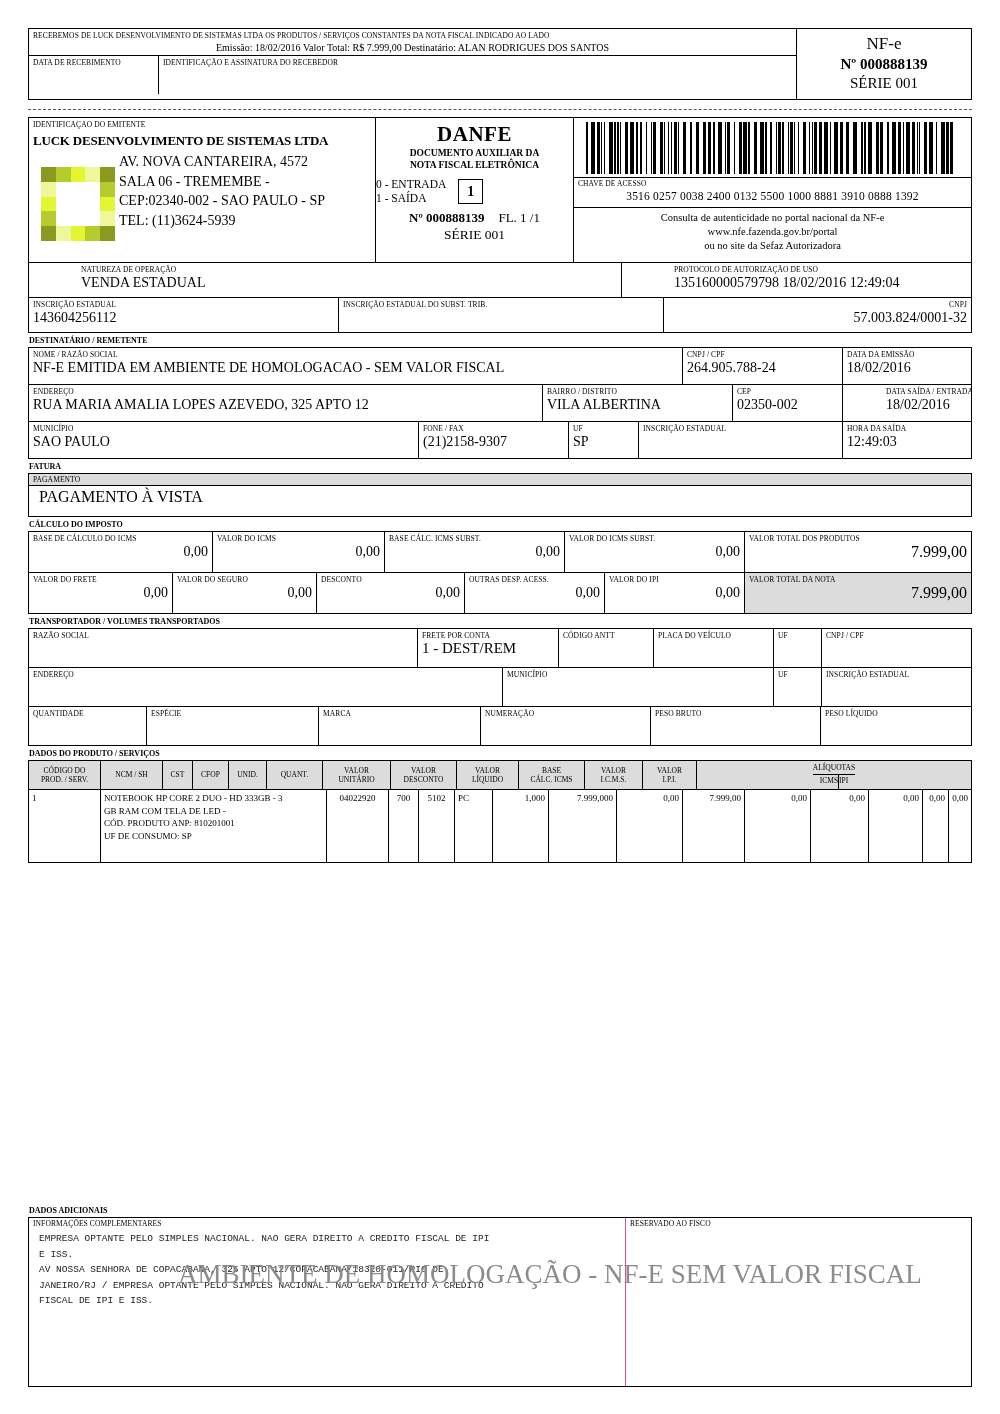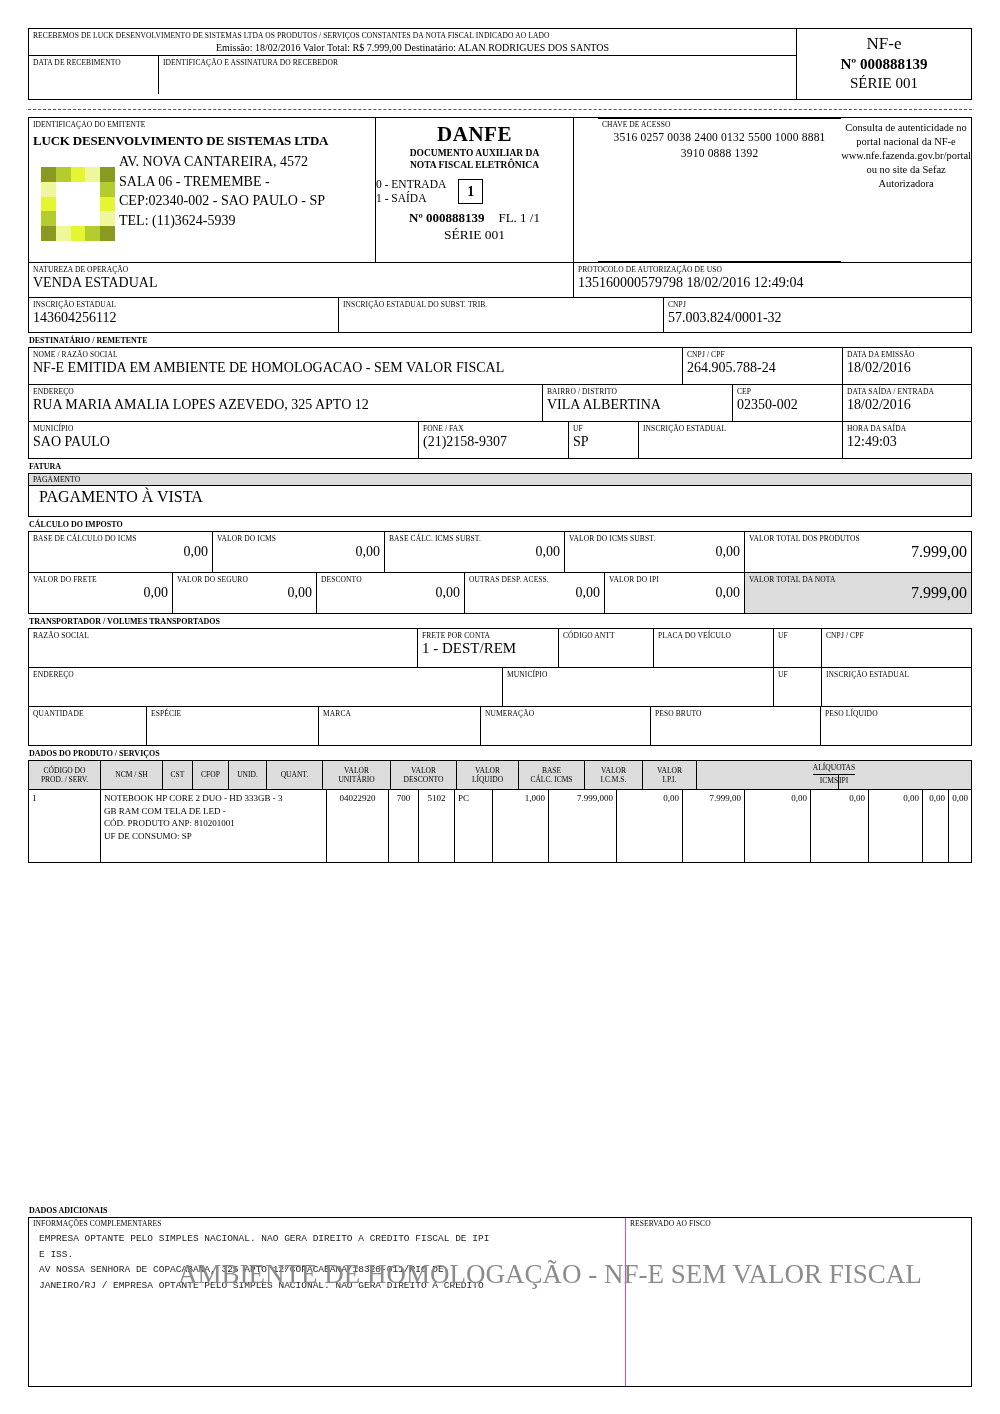--- a/index.html
+++ b/index.html
@@ -68,7 +68,7 @@
   #danfe-fl { font-size:13px; font-weight:normal; margin-left:10px; }
   #danfe-serie { font-size:13.5px; line-height:17px; }
 
-  #chave-col { flex:1; display:flex; flex-direction:row; }
+  #chave-col { flex:1; display:flex; flex-direction:column; }
   #barcode { height:52px; margin:4px 12px 3px 12px; display:flex; align-items:stretch; overflow:hidden; }
   #barcode span { display:block; height:100%; }
   #chave-row { border-top:1px solid #000; border-bottom:1px solid #000; padding:1px 4px 3px 4px; }

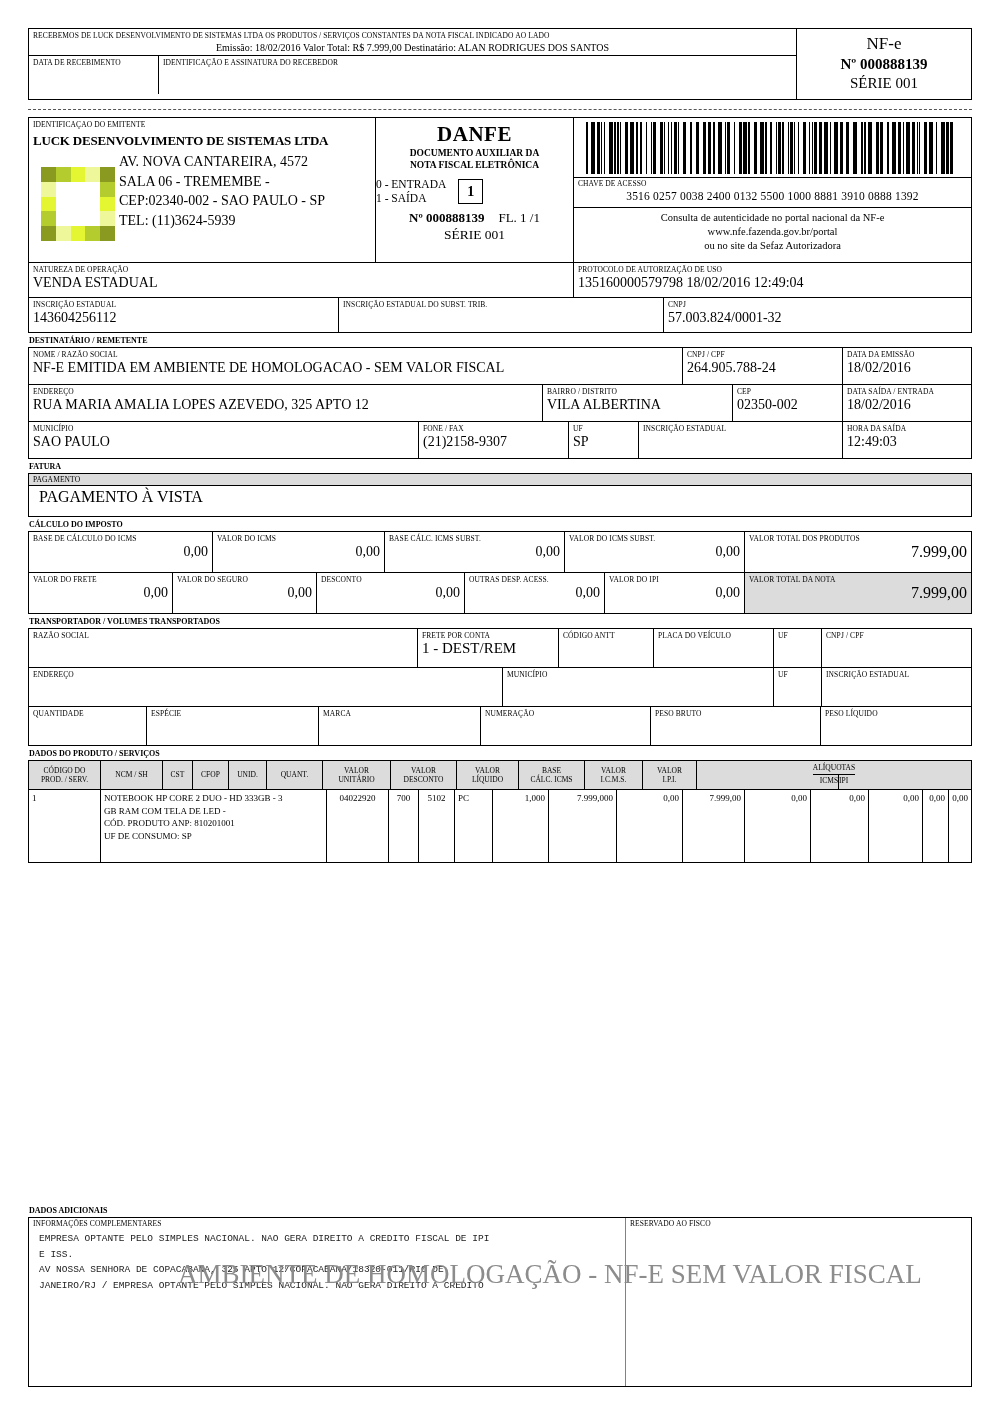--- a/index.html
+++ b/index.html
@@ -77,7 +77,7 @@
 
   
   #nat { border:1px solid #000; border-top:none; display:flex; }
-  #nat .cell { height:34px; }
+  #nat .cell { height:34px;margin-left:48px; }
 
   #ie-row { border:1px solid #000; border-top:none; display:flex; }
   #ie-row .cell { height:34px; }

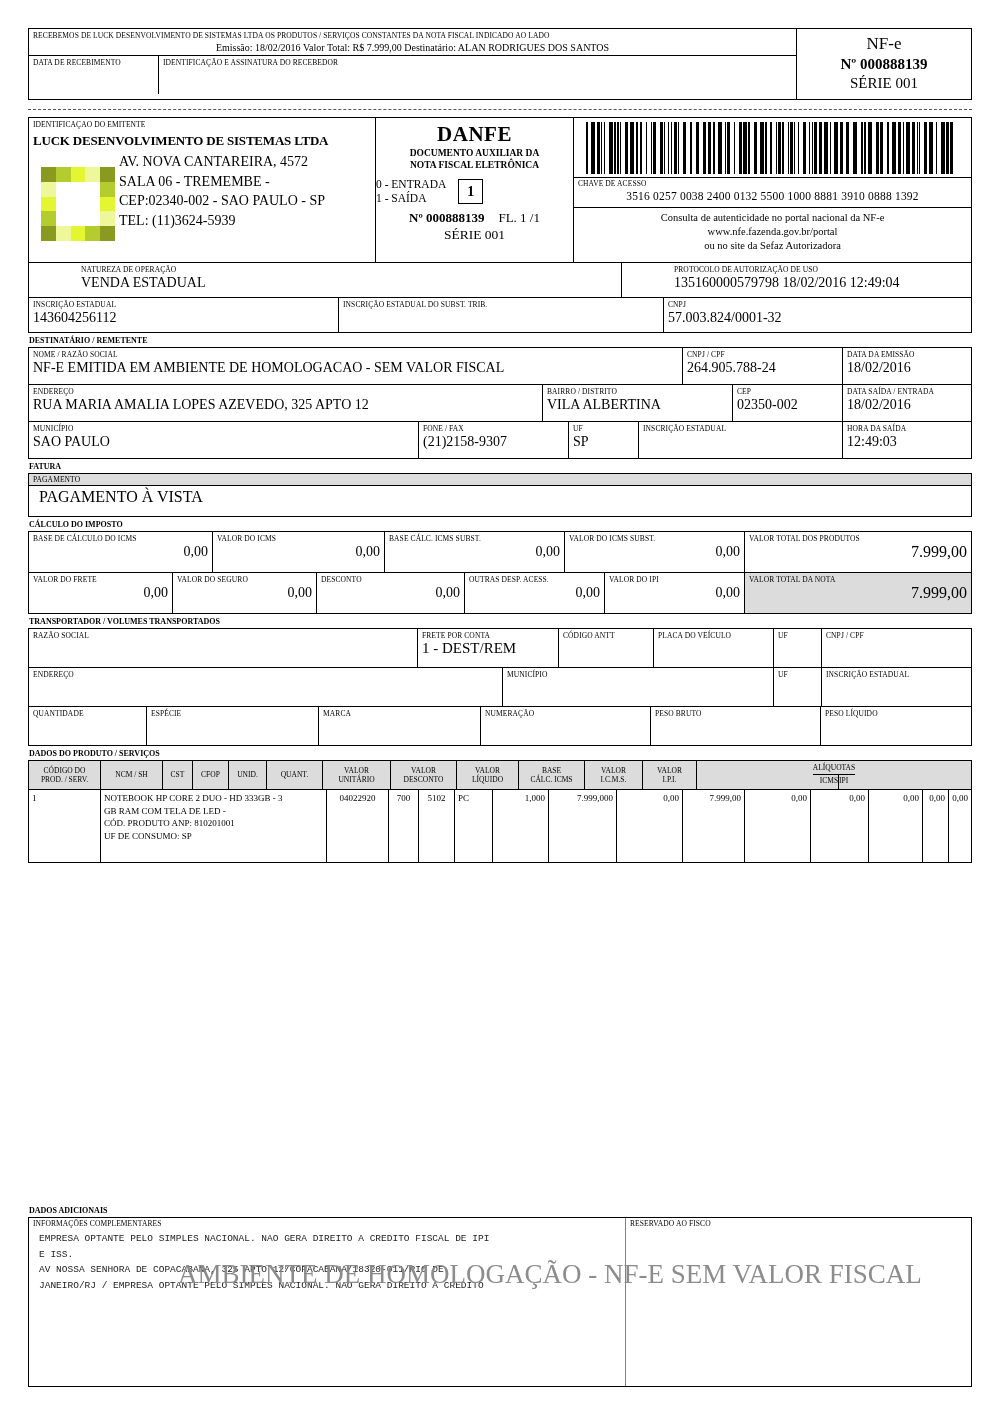--- a/index.html
+++ b/index.html
@@ -409,7 +409,7 @@
       <div class="lbl">INSCRIÇÃO ESTADUAL DO SUBST. TRIB.</div>
       <div class="val"></div>
     </div>
-    <div class="cell" style="flex:1;">
+    <div class="cell" style="flex:1;text-align:right;">
       <div class="lbl">CNPJ</div>
       <div class="val">57.003.824/0001-32</div>
     </div>

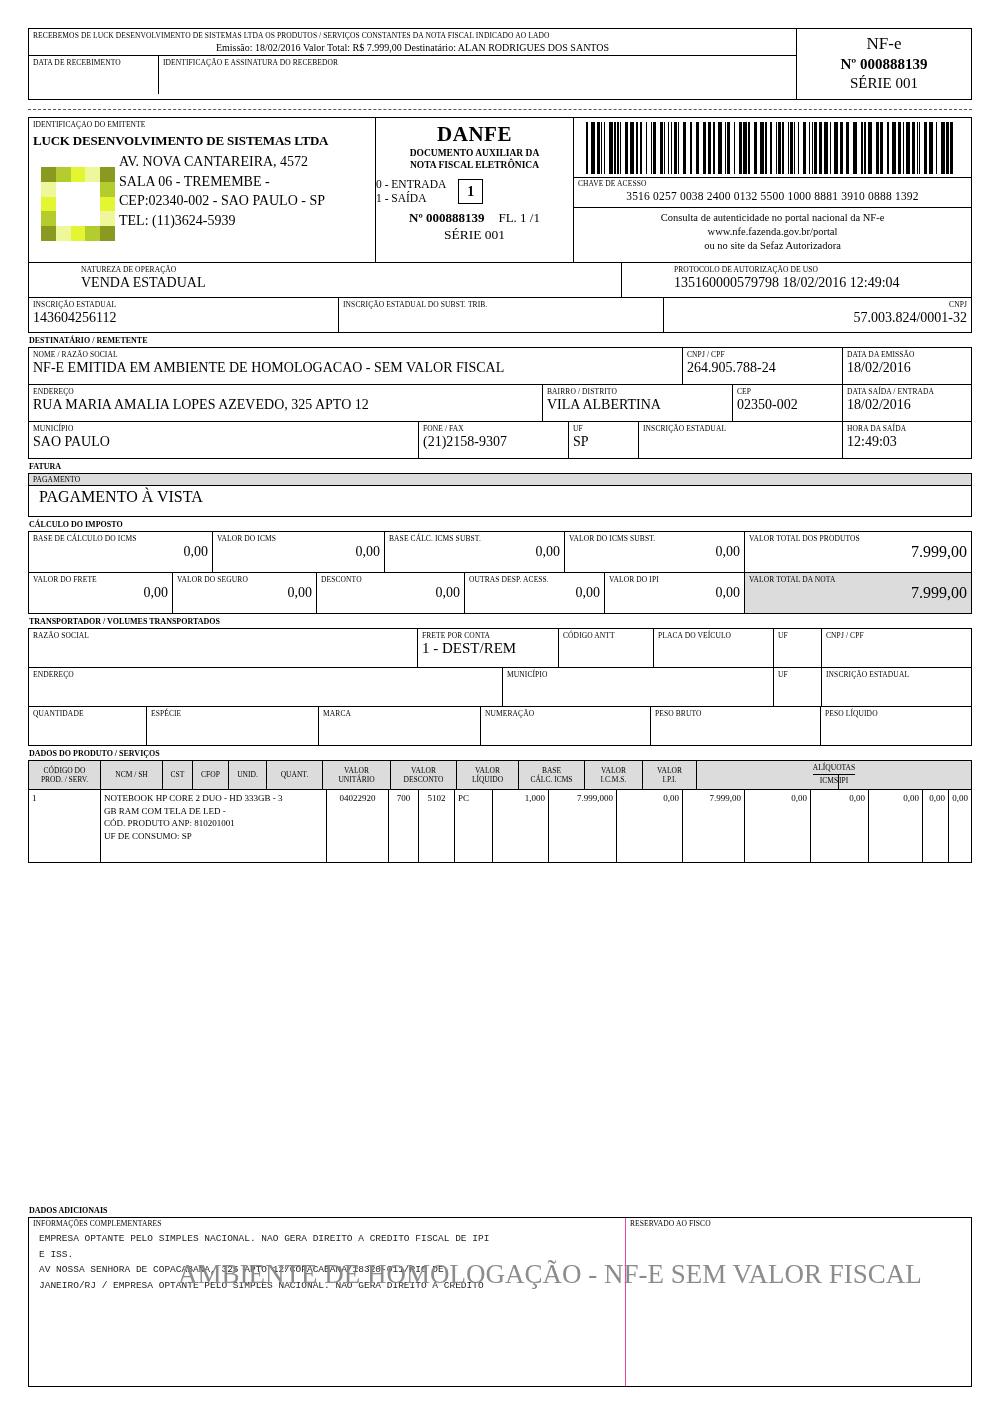--- a/index.html
+++ b/index.html
@@ -444,7 +444,7 @@
         <div class="lbl">CEP</div>
         <div class="val">02350-002</div>
       </div>
-      <div class="cell" style="flex:1;height:36px;">
+      <div class="cell" style="flex:1;height:36px;margin-left:39px;">
         <div class="lbl">DATA SAÍDA / ENTRADA</div>
         <div class="val">18/02/2016</div>
       </div>

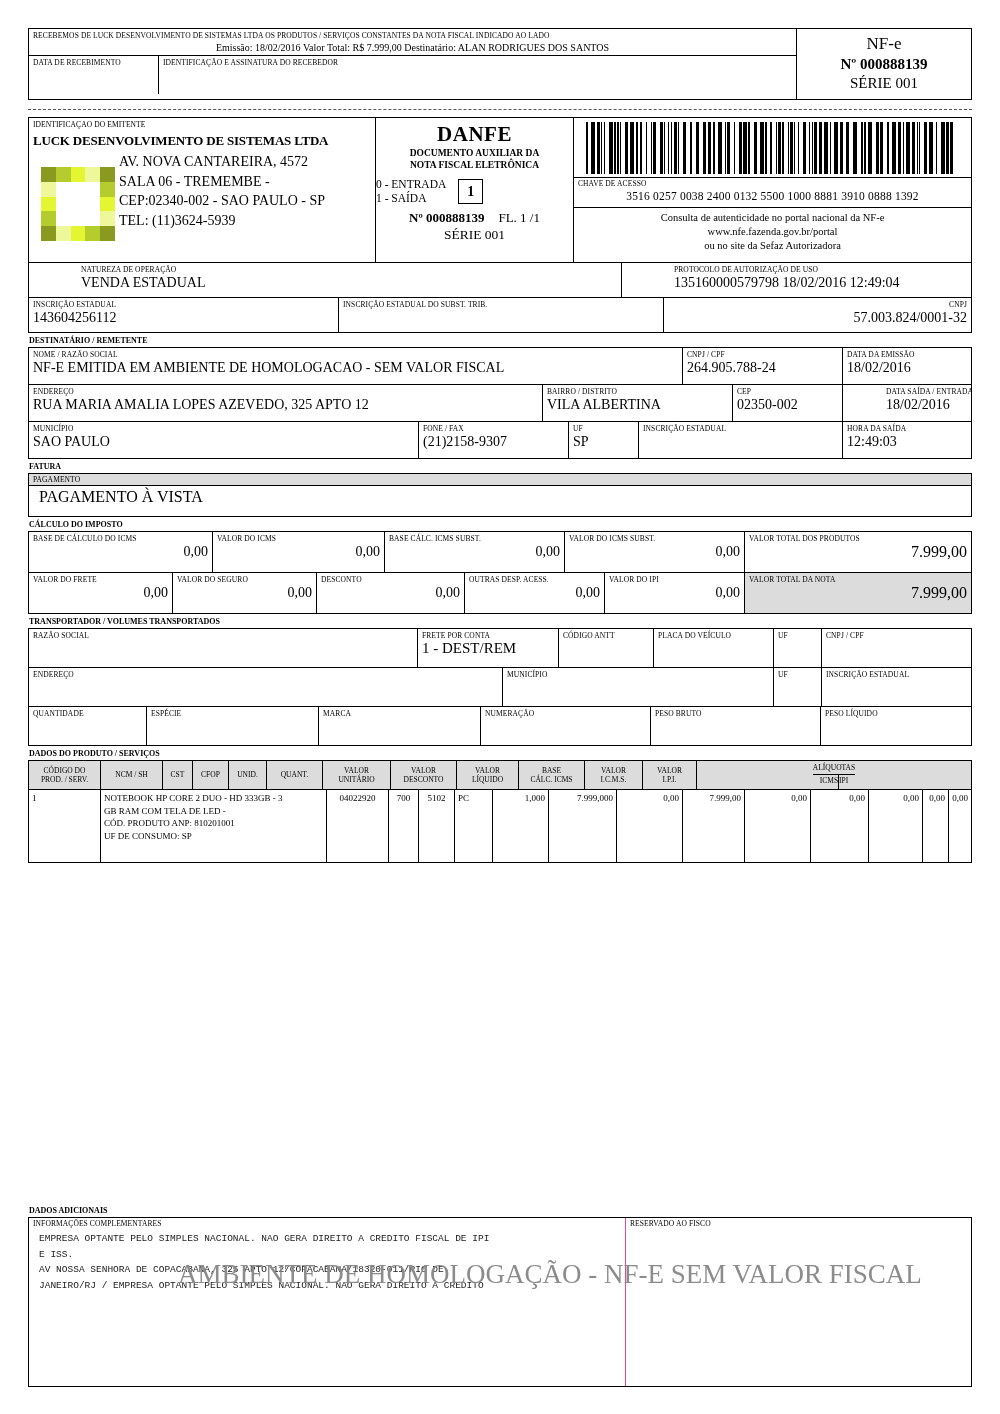--- a/index.html
+++ b/index.html
@@ -686,6 +686,7 @@
         <div>E ISS.</div>
         <div>AV NOSSA SENHORA DE COPACABANA, 325 APTO 12/COPACABANA/18320-011/RIO DE</div>
         <div>JANEIRO/RJ / EMPRESA OPTANTE PELO SIMPLES NACIONAL. NAO GERA DIREITO A CREDITO</div>
+        <div>FISCAL DE IPI E ISS.</div>
       </div>
     </div>
     <div id="fisco">

